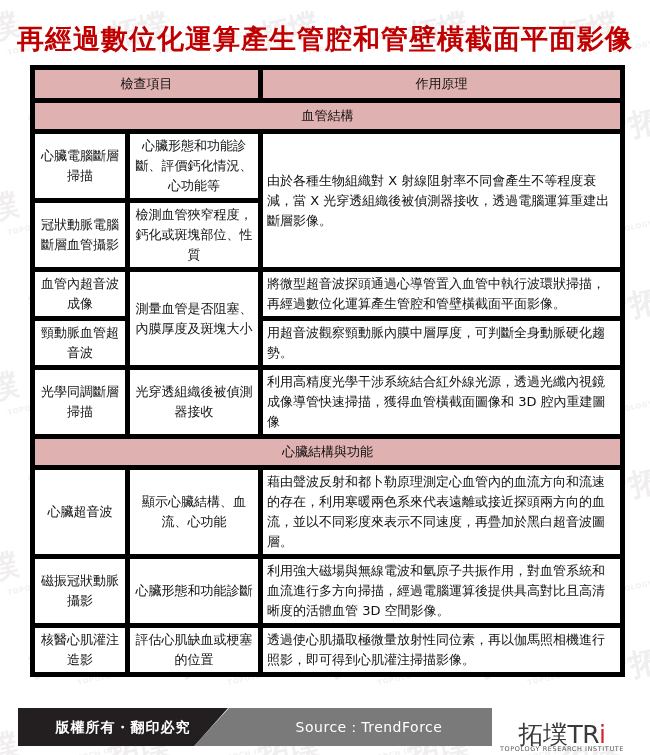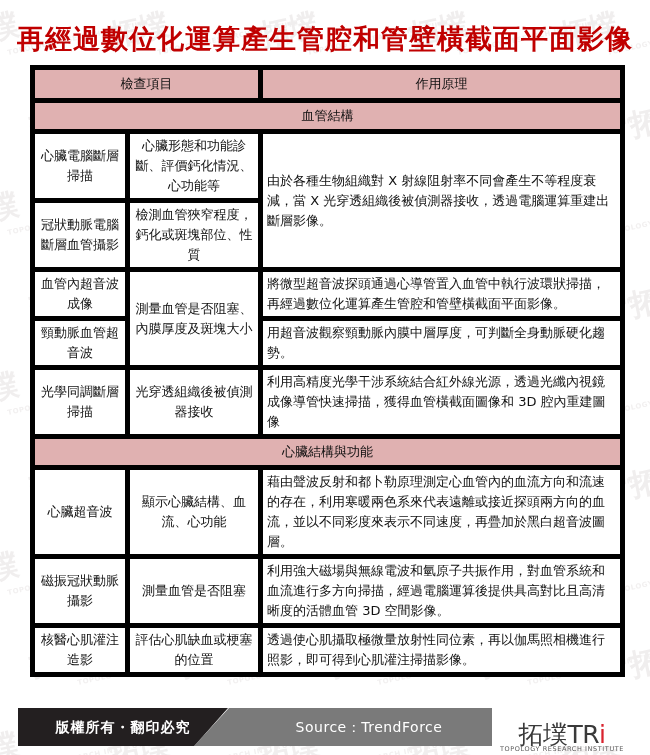--- a/index.html
+++ b/index.html
@@ -319,7 +319,7 @@
         </tr>
         <tr>
           <td class="c-name">磁振冠狀動脈攝影</td>
-          <td class="c-purpose">測量血管是否阻塞</td>
+          <td class="c-purpose">心臟形態和功能診斷</td>
           <td class="c-principle">利用強大磁場與無線電波和氫原子共振作用，對血管系統和血流進行多方向掃描，經過電腦運算後提供具高對比且高清晰度的活體血管 3D 空間影像。</td>
         </tr>
         <tr>

